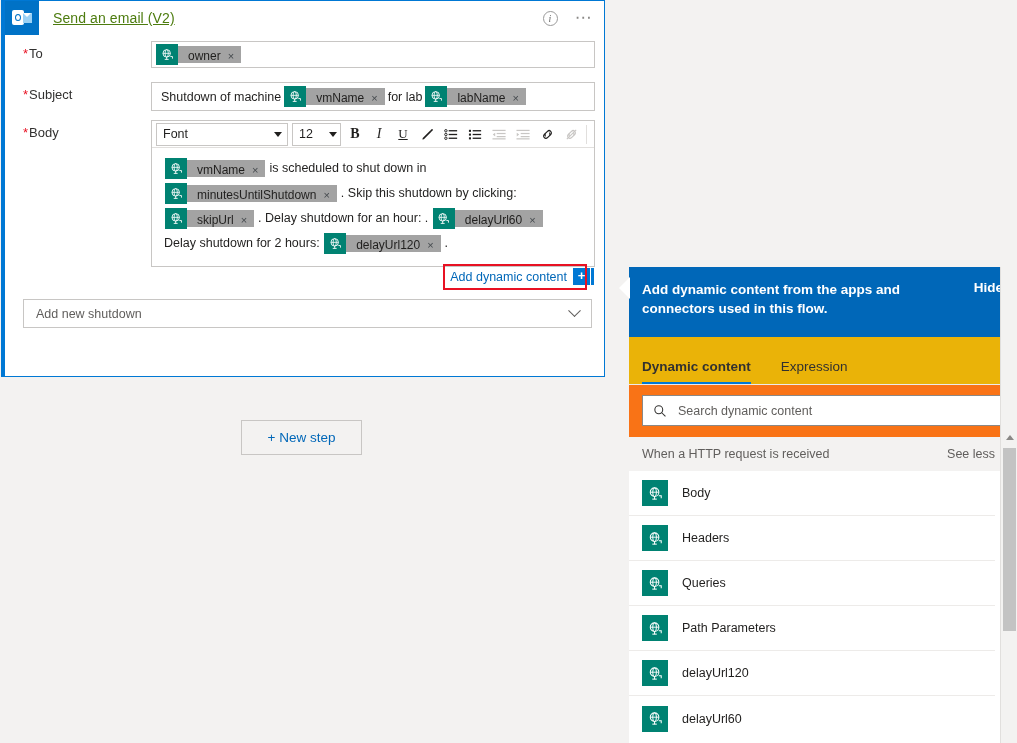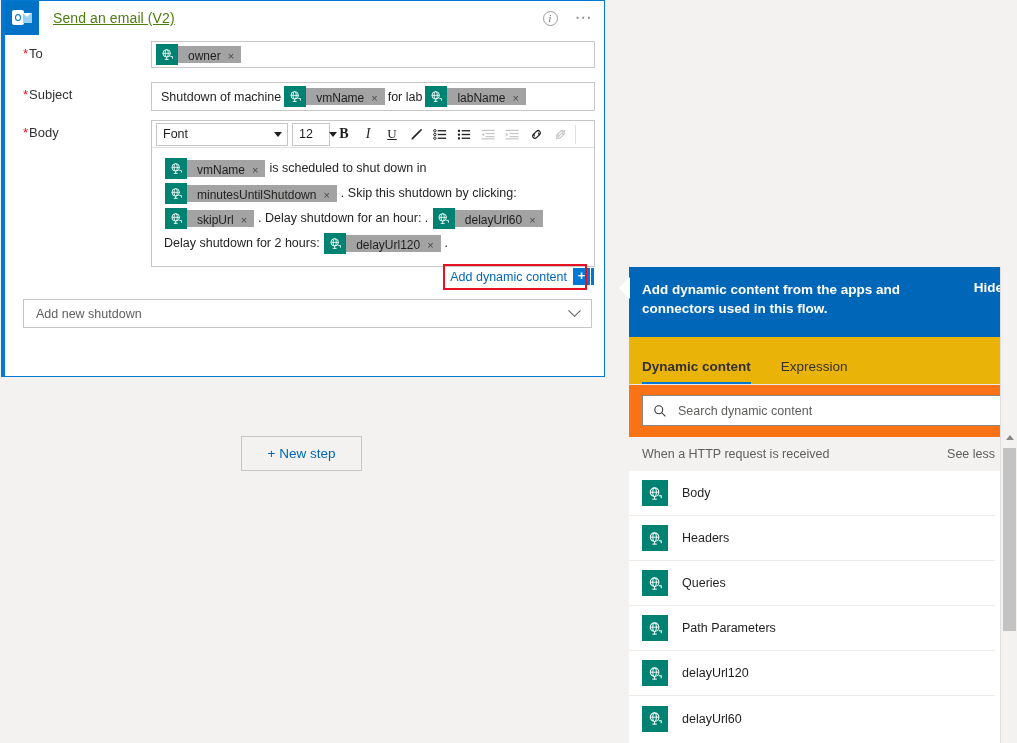--- a/index.html
+++ b/index.html
@@ -111,7 +111,7 @@
     justify-content: space-between; font-size: 12.5px; color: #201f1e; padding: 0 5px 0 6px; margin: 0 2px;
   }
   #tb-font { width: 132px; }
-  #tb-size { width: 38px; gap: 12px; }
+  #tb-size { width: 49px; gap: 12px; }
   .caret { width: 0; height: 0; border-left: 4px solid transparent; border-right: 4px solid transparent; border-top: 5px solid #201f1e; margin-left: 4px; }
   .tb-btn {
     width: 24px; height: 23px; display: flex; align-items: center; justify-content: center;

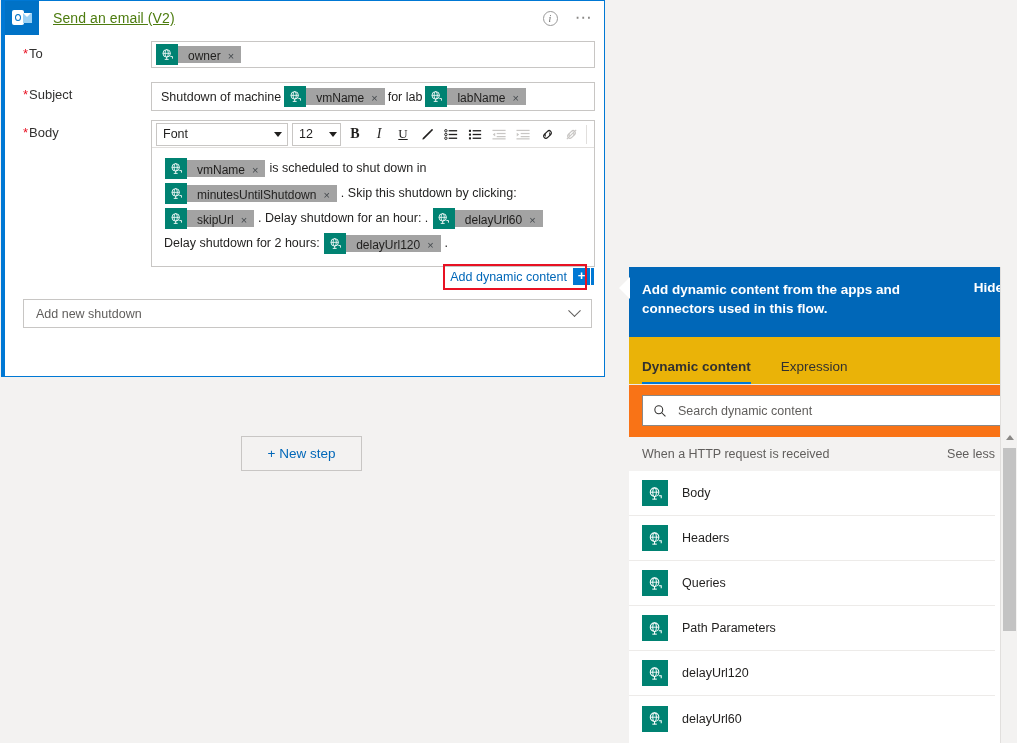--- a/index.html
+++ b/index.html
@@ -163,7 +163,7 @@
 
   
   #new-step {
-    position: absolute; left: 241px; top: 436px; width: 121px; height: 35px;
+    position: absolute; left: 241px; top: 420px; width: 121px; height: 35px;
     border: 1px solid #c8c6c4; background: #f3f2f1; color: #0067b8;
     font-size: 13.5px; display: flex; align-items: center; justify-content: center;
   }

